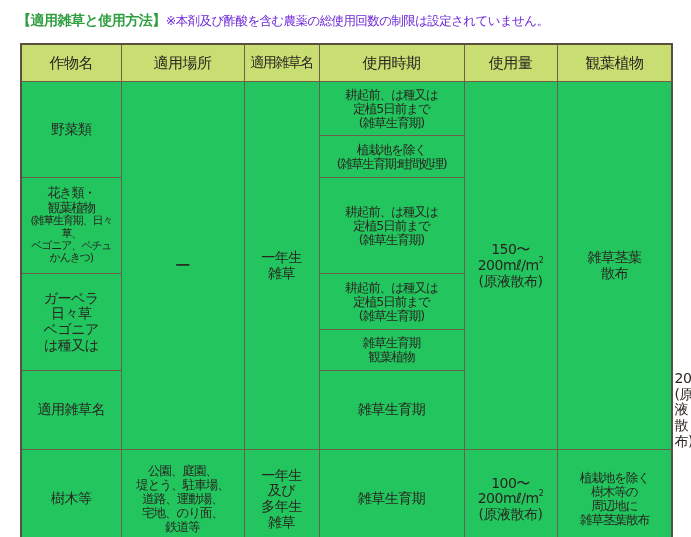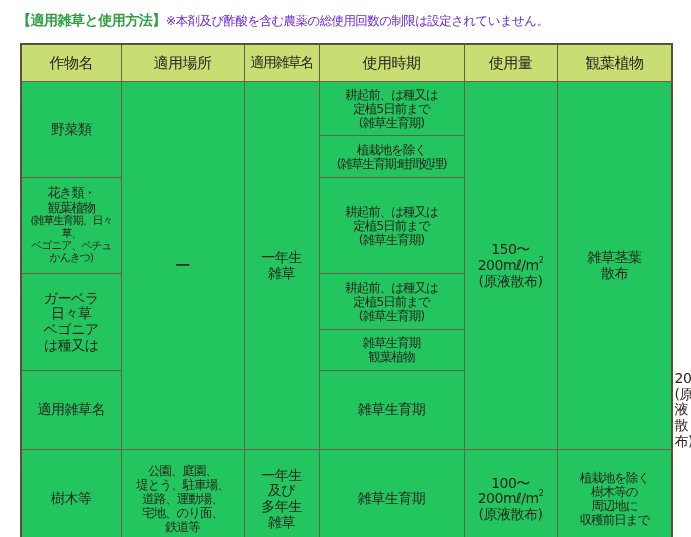--- a/index.html
+++ b/index.html
@@ -147,7 +147,7 @@
       <span class="ln">植栽地を除く</span>
           <span class="ln">樹木等の</span>
           <span class="ln">周辺地に</span>
-          <span class="ln">収穫前日まで</span>
+          <span class="ln">雑草茎葉散布</span>
     </td>
   </tr>
 </tbody>

